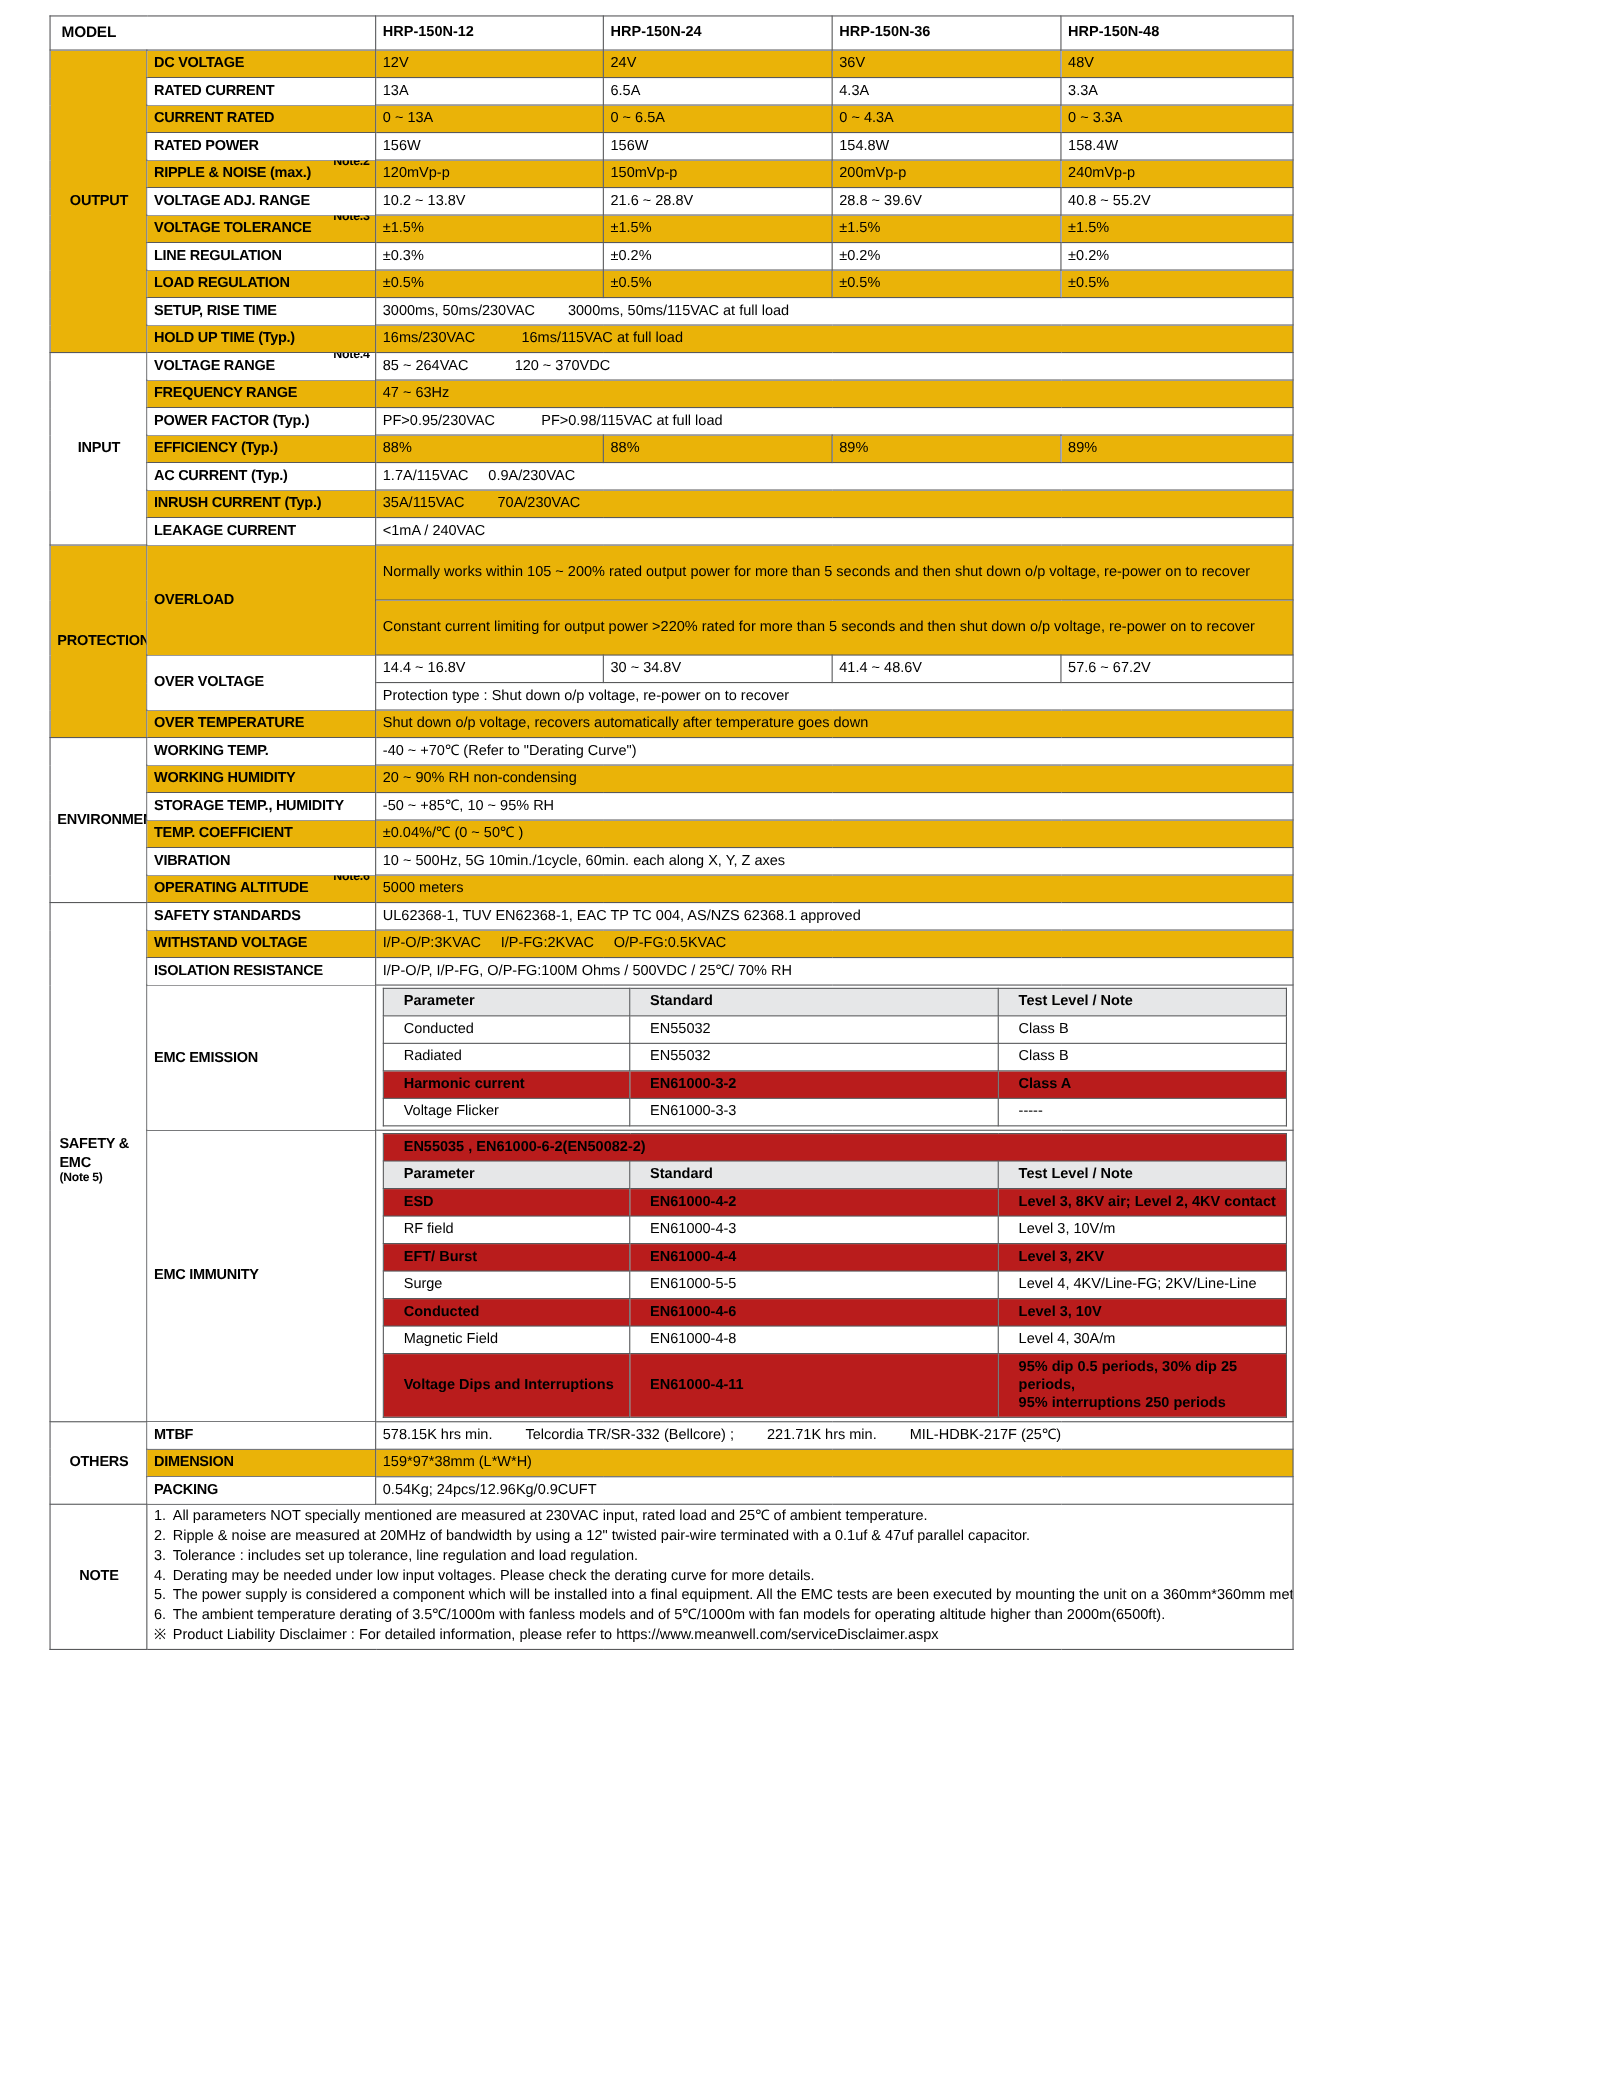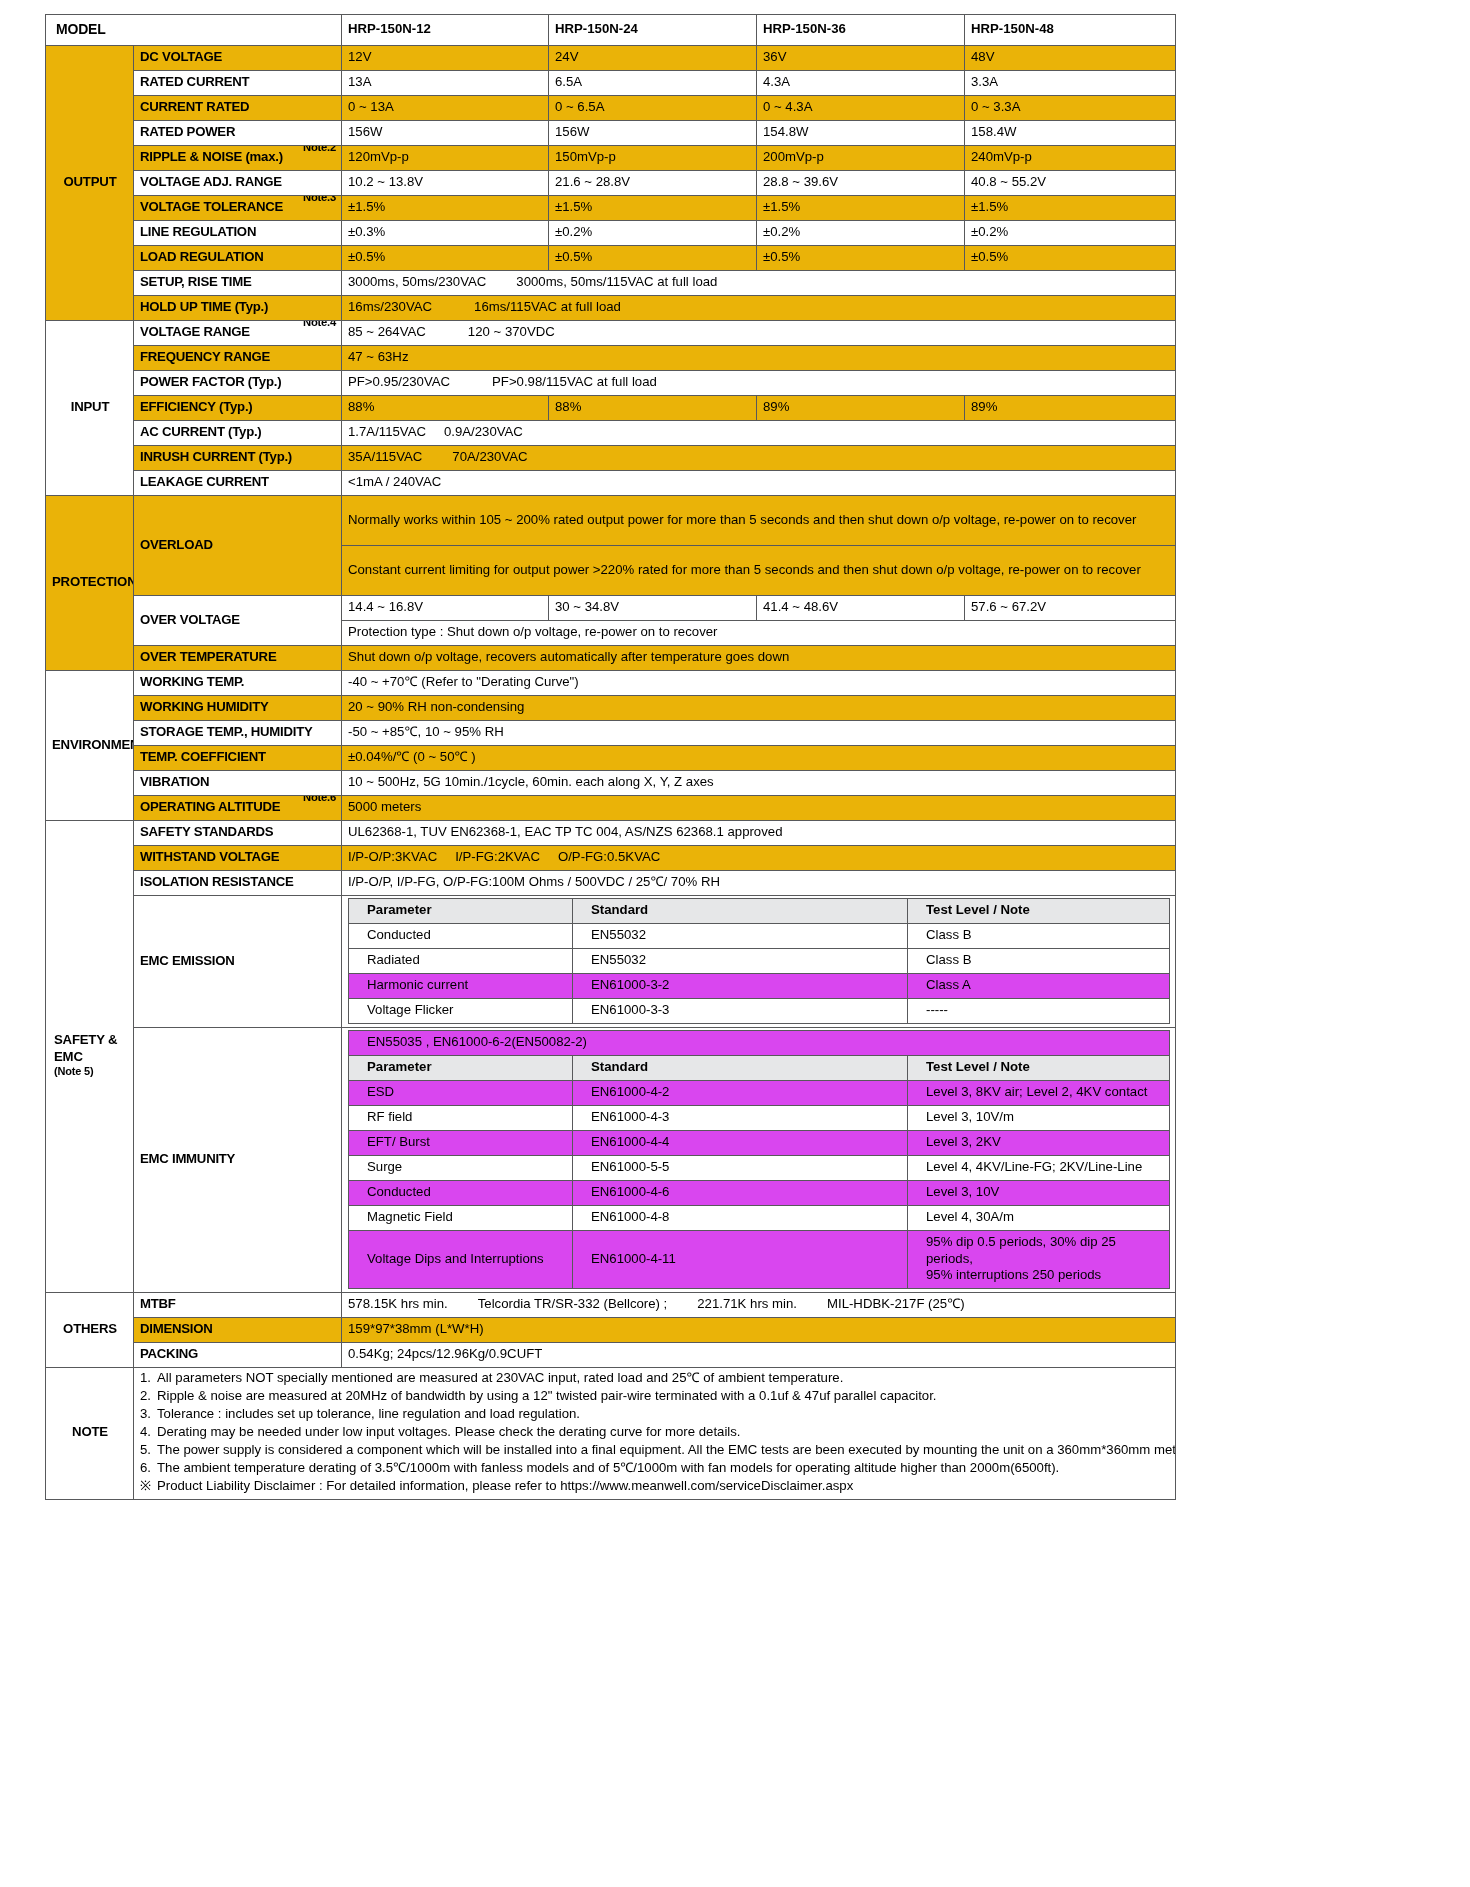--- a/index.html
+++ b/index.html
@@ -78,7 +78,7 @@
     white-space: nowrap;
   }
   table.sub td.hd { font-weight: bold; background: #e6e7e8; }
-  table.sub td.sh { background: #d946ef; }
+  table.sub td.sh { background: #b91c1c; font-weight: bold; }
   td.nopad { padding: 0; border: none; }
   .c1 { width: 224px; }
   .c2 { width: 335px; }

